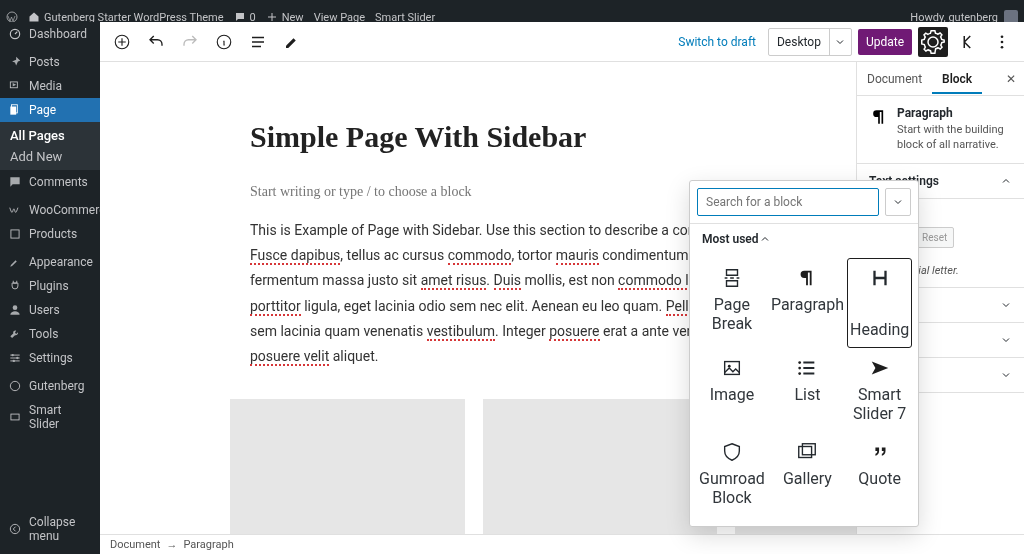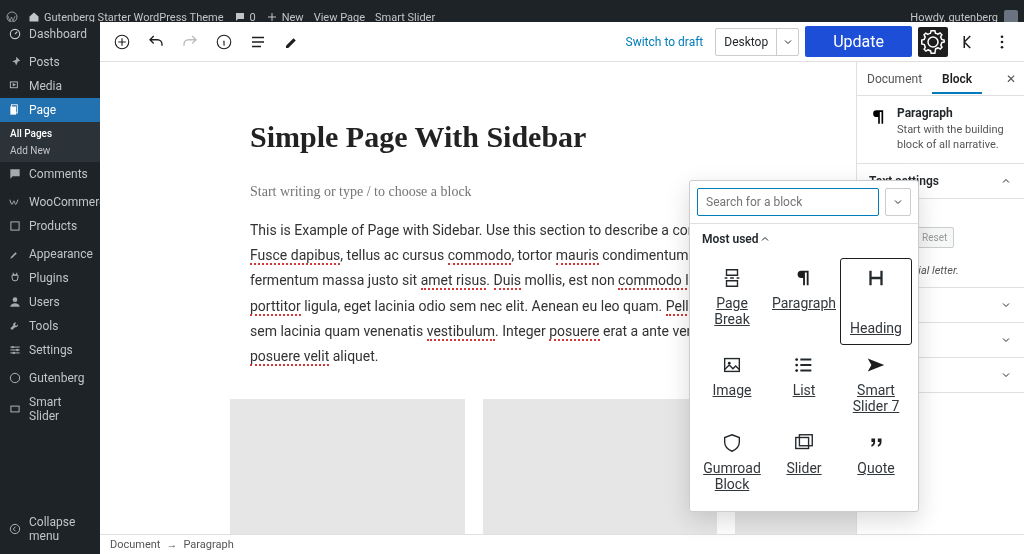--- a/index.html
+++ b/index.html
@@ -37,7 +37,7 @@
 .device-select { display: flex; align-items: center; border: 1px solid #ccc; border-radius: 2px; height: 28px; font-size: 12px; }
 .device-select span { padding: 0 8px; }
 .device-select .dd { border-left: 1px solid #ccc; width: 22px; height: 100%; display: flex; align-items: center; justify-content: center; }
-.btn-primary { background: #1d4ed8; color: #fff; border: none; padding: 6px 28px; border-radius: 2px; font-size: 16px; cursor: pointer; }
+.btn-primary { background: #701a75; color: #fff; border: none; padding: 6px 8px; border-radius: 2px; font-size: 12px; cursor: pointer; }
 .btn-icon-square { width: 30px; height: 30px; background: #1e1e1e; color: #fff; display: inline-flex; align-items: center; justify-content: center; border-radius: 2px; cursor: pointer; }
 
 

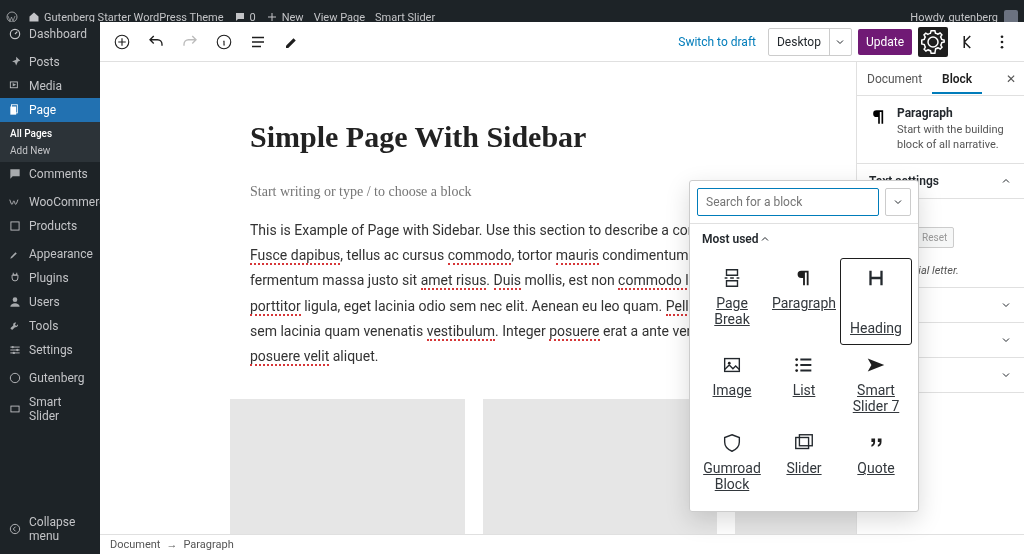--- a/index.html
+++ b/index.html
@@ -21,7 +21,7 @@
 .wp-sidebar .menu-item.active::after { content: ""; position: absolute; right: -6px; top: 50%; margin-top: -6px; border: 6px solid transparent; border-right-color: #f1f1f1; }
 .wp-sidebar .menu-item.active svg { fill: #fff; }
 .wp-sidebar .submenu { background: #2c3338; padding: 3px 0; }
-.wp-sidebar .submenu div { padding: 3px 10px; font-size: 10px; color: #c3c4c7; cursor: pointer; }
+.wp-sidebar .submenu div { padding: 3px 10px; font-size: 13px; color: #c3c4c7; cursor: pointer; }
 .wp-sidebar .submenu div.sub-active { color: #fff; font-weight: 500; }
 .wp-sidebar .sep { height: 4px; }
 .wp-sidebar .collapse { position: absolute; bottom: 6px; left: 0; right: 0; }

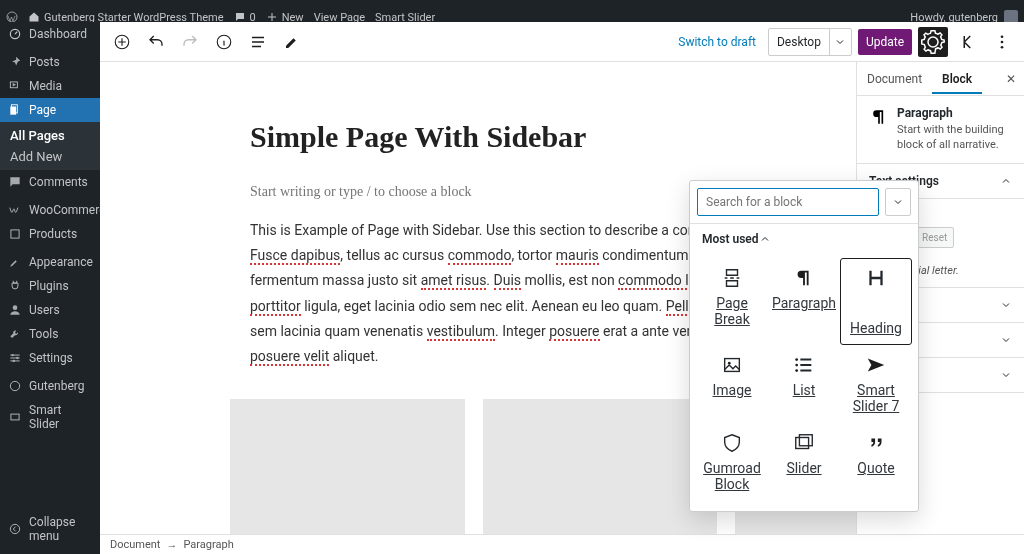--- a/index.html
+++ b/index.html
@@ -82,7 +82,7 @@
 .inserter-grid { display: grid; grid-template-columns: repeat(3,1fr); gap: 0; padding: 4px 6px 10px; }
 .inserter-item { display: flex; flex-direction: column; align-items: center; gap: 6px; padding: 8px 2px; border: 1px solid transparent; border-radius: 3px; cursor: pointer; }
 .inserter-item svg { width: 22px; height: 22px; fill: #1e1e1e; }
-.inserter-item span { font-size: 14px; color: #32373c; text-align: center; text-decoration: underline; }
+.inserter-item span { font-size: 16px; color: #32373c; text-align: center; }
 .inserter-item.selected { border-color: #1e1e1e; gap: 31px; }
 .chev { width: 12px; height: 12px; }
 </style>

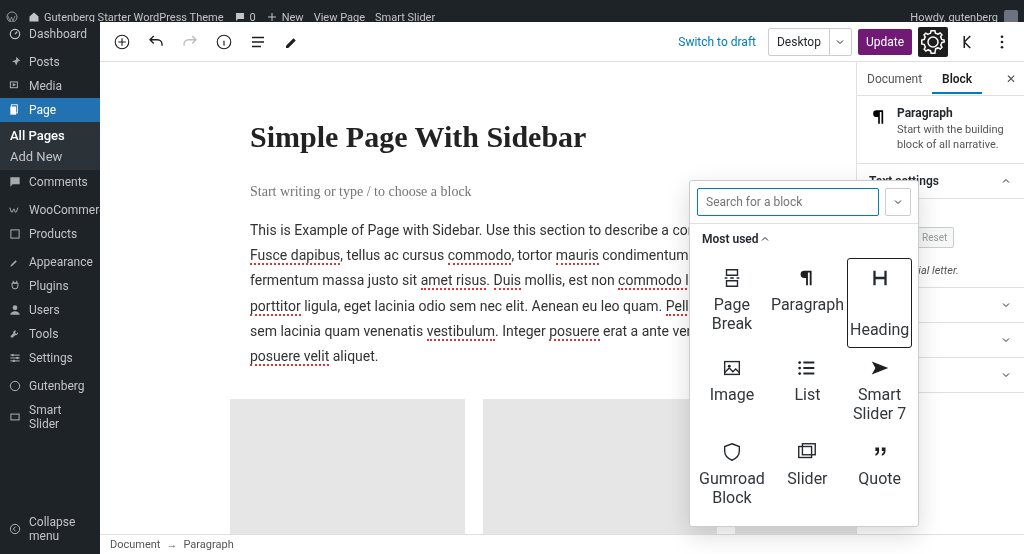--- a/index.html
+++ b/index.html
@@ -438,7 +438,7 @@
           <rect x="3" y="6" width="14" height="12" fill="none" stroke="currentColor" stroke-width="1.5"></rect>
           <rect x="7" y="3" width="14" height="12" fill="none" stroke="currentColor" stroke-width="1.5"></rect>
         </svg>
-        <span>Slider</span>
+        <span>Gallery</span>
       </div>
     <div class="inserter-item">
         <svg viewBox="0 0 24 24">

